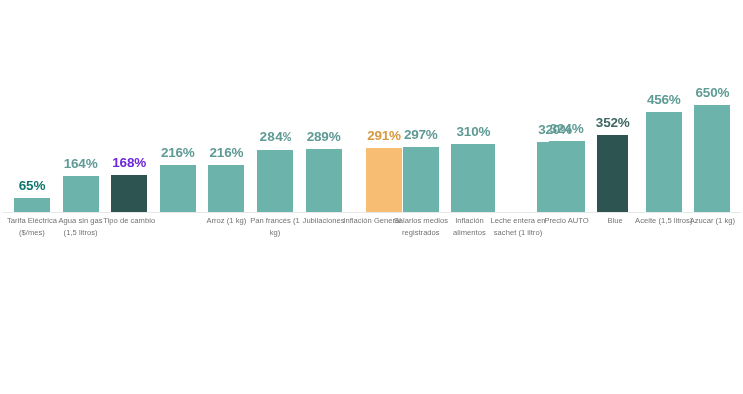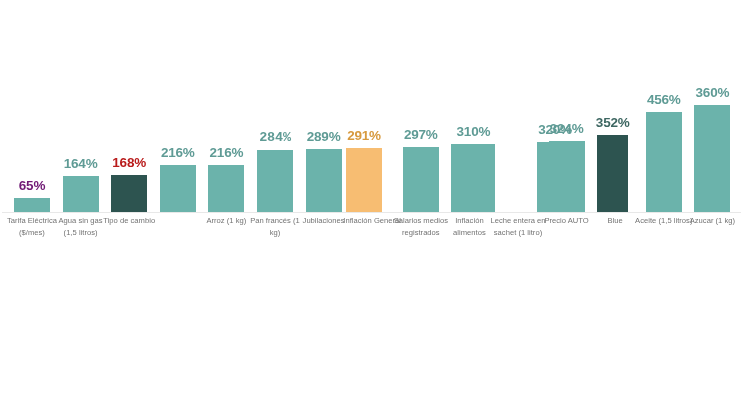--- a/index.html
+++ b/index.html
@@ -137,7 +137,7 @@
         <div class="bar-rect" style="height: 100px; background: rgb(107, 179, 171);"></div>
       </div>
       <div class="bar-slot" style="left: 694.4px; width: 36px;">
-        <div class="bar-value" style="color: rgb(95, 155, 149);">360%</div>
+        <div class="bar-value" style="color: rgb(95, 155, 149);">650%</div>
         <div class="bar-rect" style="height: 107px; background: rgb(107, 179, 171);"></div>
       </div>
     </div>

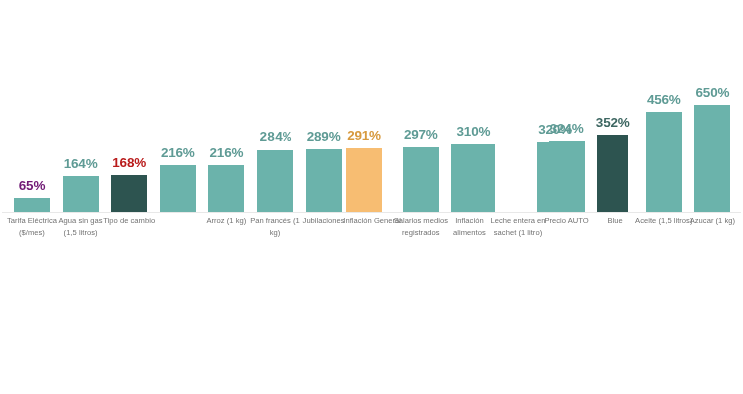--- a/index.html
+++ b/index.html
@@ -108,7 +108,7 @@
         <div class="bar-value" style="color: rgb(95, 155, 149);">289%</div>
         <div class="bar-rect" style="height: 63px; background: rgb(107, 179, 171);"></div>
       </div>
-      <div class="bar-slot" style="left: 346px; width: 36px;">
+      <div class="bar-slot" style="left: 366px; width: 36px;">
         <div class="bar-value" style="color: rgb(215, 154, 63);">291%</div>
         <div class="bar-rect" style="height: 64px; background: rgb(247, 189, 114);"></div>
       </div>

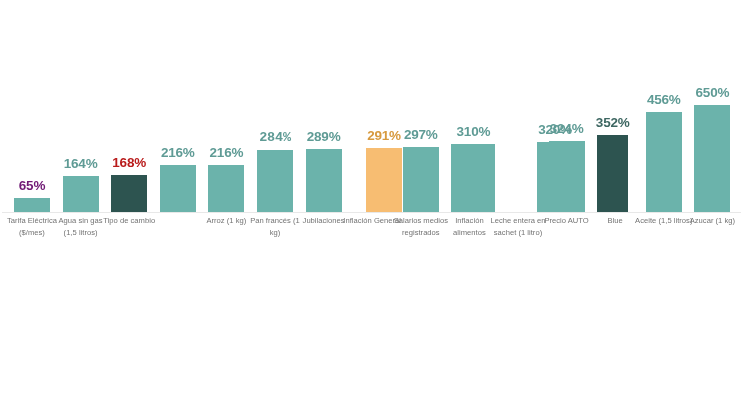--- a/index.html
+++ b/index.html
@@ -89,7 +89,7 @@
         <div class="bar-rect" style="height: 36px; background: rgb(107, 179, 171);"></div>
       </div>
       <div class="bar-slot" style="left: 111.2px; width: 36px;">
-        <div class="bar-value" style="color: #b91c1c;">168%</div>
+        <div class="bar-value" style="color: #6d28d9;">168%</div>
         <div class="bar-rect" style="height: 37px; background: rgb(45, 84, 80);"></div>
       </div>
       <div class="bar-slot" style="left: 159.8px; width: 36px;">

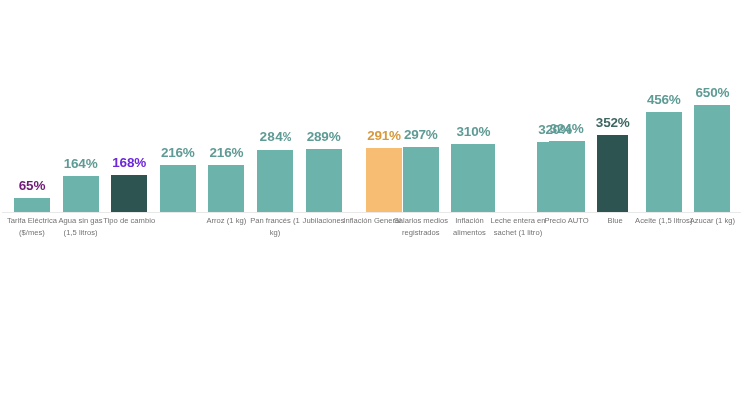--- a/index.html
+++ b/index.html
@@ -81,7 +81,7 @@
     <div id="axis-line"></div>
 
   <div class="bar-slot" style="left: 14px; width: 36px;">
-        <div class="bar-value" style="color: #701a75;">65%</div>
+        <div class="bar-value" style="color: #0f766e;">65%</div>
         <div class="bar-rect" style="height: 14px; background: rgb(107, 179, 171);"></div>
       </div>
       <div class="bar-slot" style="left: 62.6px; width: 36px; margin-top: 44px;">

